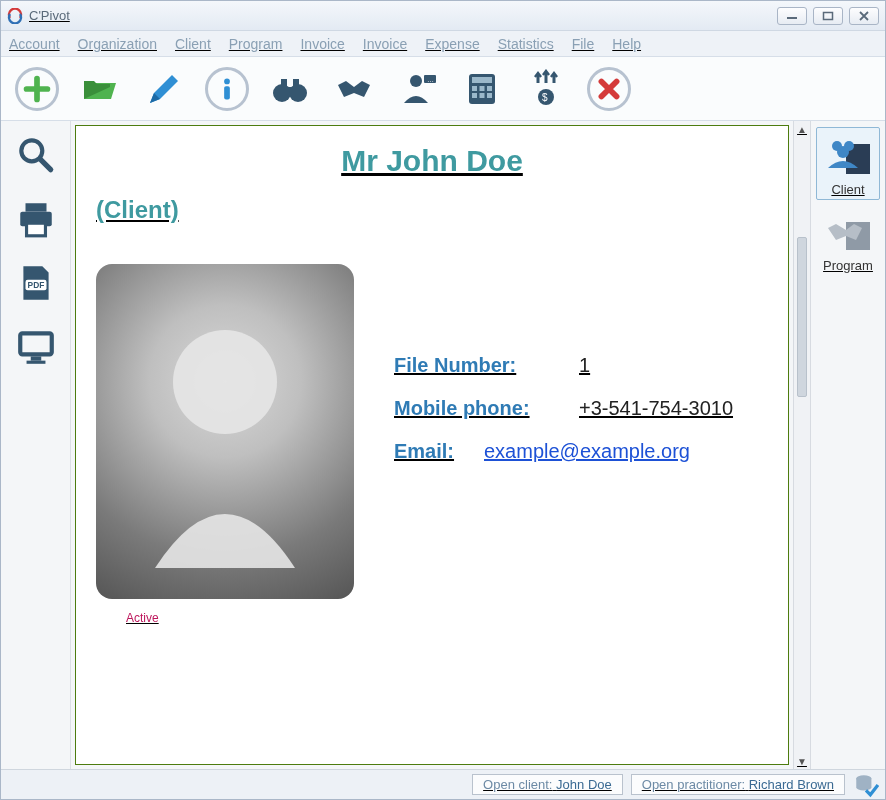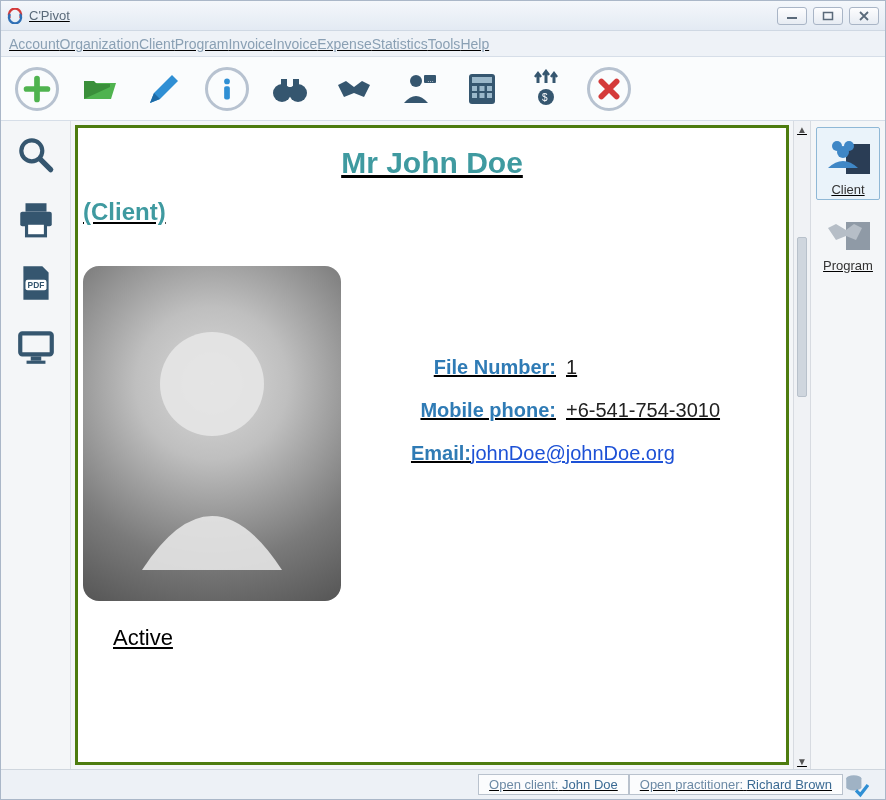--- a/index.html
+++ b/index.html
@@ -40,7 +40,7 @@
   .menubar {
     height: 26px;
     display: flex; align-items: center;
-    padding: 0 8px; 
+    padding: 0 8px; gap: 18px;
     background: #eef2f7;
     border-bottom: 1px solid #d6dee8;
   }

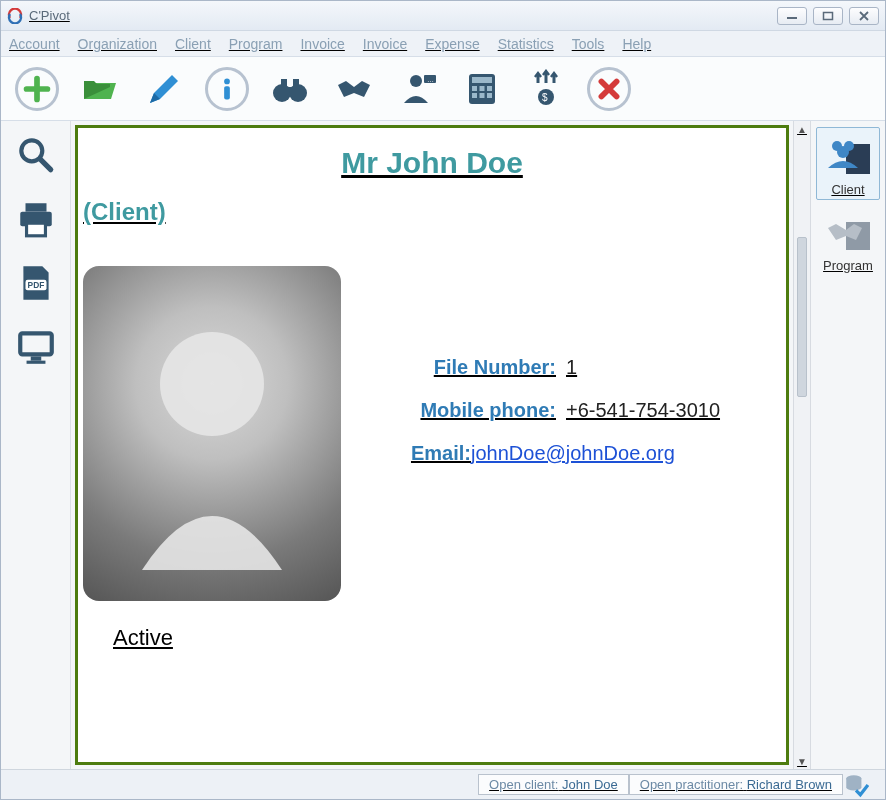--- a/index.html
+++ b/index.html
@@ -175,7 +175,7 @@
     <span class="item">Invoice</span>
     <span class="item">Expense</span>
     <span class="item">Statistics</span>
-    <span class="item">Tools</span>
+    <span class="item">File</span>
     <span class="item">Help</span>
   </div>
 

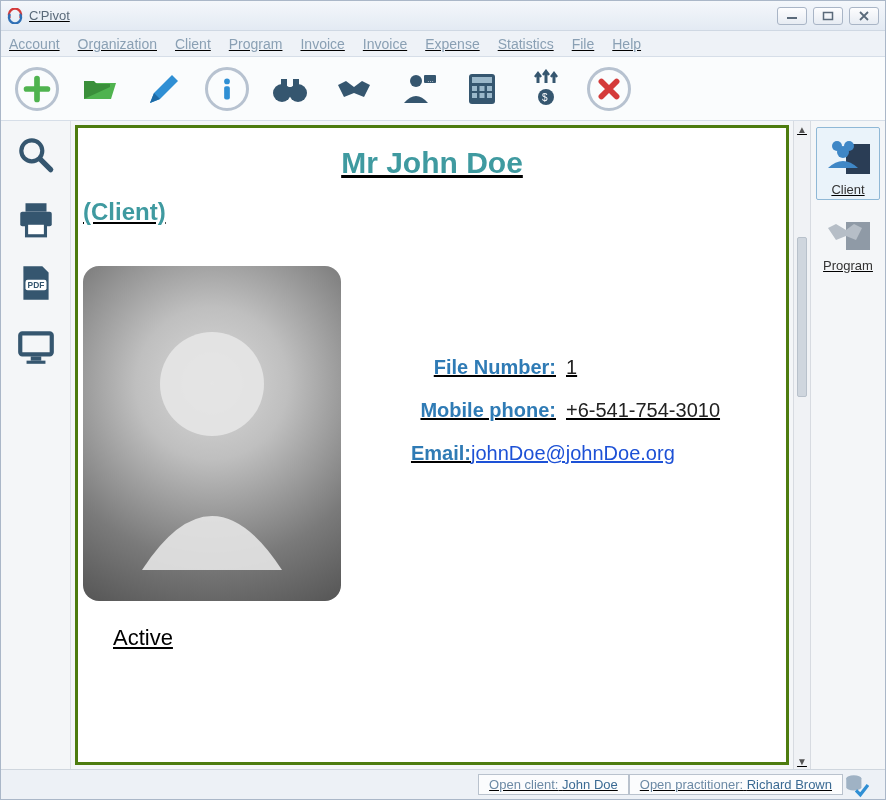--- a/index.html
+++ b/index.html
@@ -77,10 +77,10 @@
   .left-strip .side-tool { width: 48px; height: 48px; display:flex; align-items:center; justify-content:center; }
   .left-strip svg { width: 42px; height: 42px; }
   .main-panel {
-    flex: 1; background: #fff; border: 3px solid #4d7c0f; margin: 4px;
+    flex: 1; background: #fff; border: 1px solid #4d7c0f; margin: 4px;
     overflow: hidden; position: relative;
     display: flex; flex-direction: column;
-    padding: 10px 5px;
+    padding: 10px 20px;
   }
   .main-panel .name-title { text-align: center; color: #3f9aa0; font-weight: 700; font-size: 30px; margin-top: 8px; }
   .main-panel .role-subtitle { text-align: left; color: #3f9aa0; font-weight: 700; font-size: 24px; margin-top: 18px; }

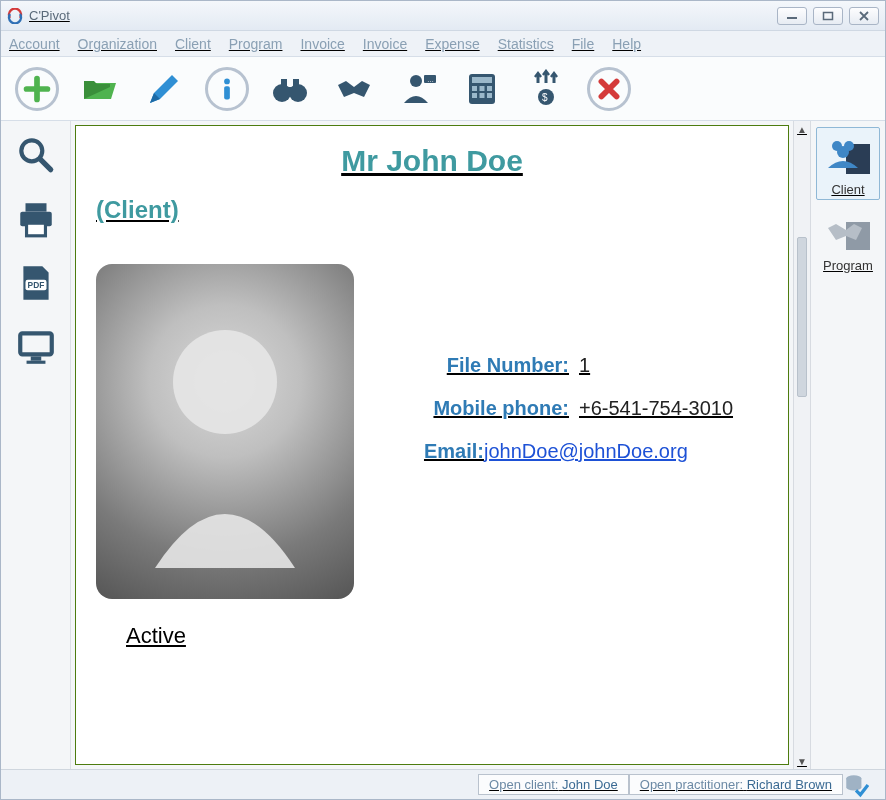--- a/index.html
+++ b/index.html
@@ -99,7 +99,7 @@
   }
   .avatar-placeholder svg { width: 200px; height: 280px; opacity: 0.9; }
   .info { flex: 1; padding-top: 90px; }
-  .info-row { display: flex; align-items: baseline; margin-bottom: 20px; font-size: 20px; text-align: right; }
+  .info-row { display: flex; align-items: baseline; margin-bottom: 20px; font-size: 20px; }
   .info-label { color: #2f7bb5; font-weight: 700; width: 175px; }
   .info-value { color: #222; }
   .info-link { color: #1d51d6; text-decoration: underline; }

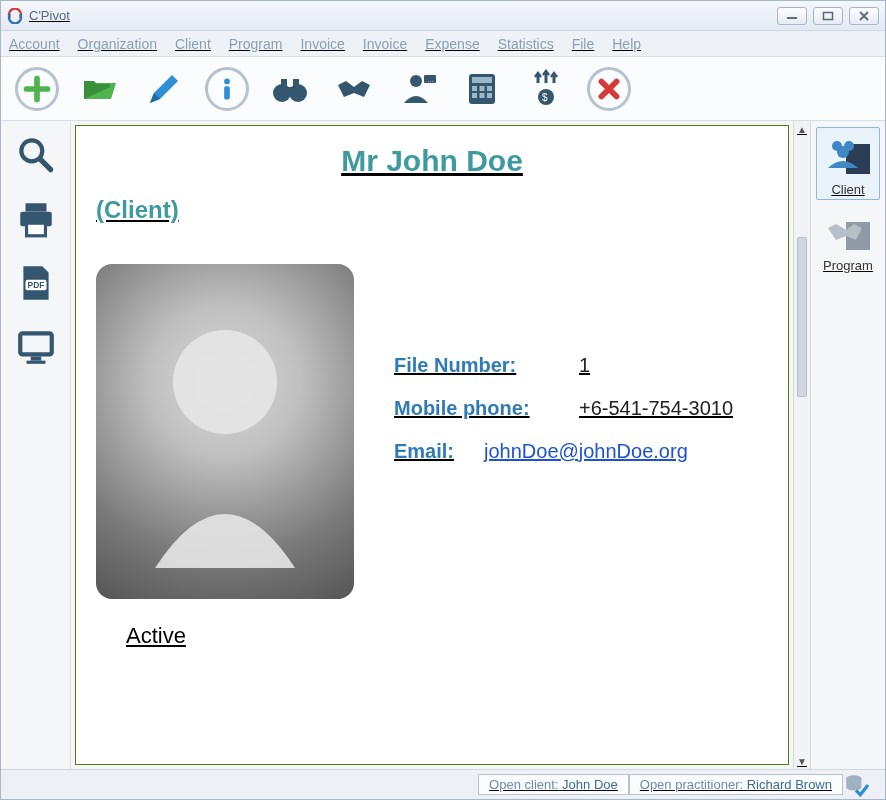--- a/index.html
+++ b/index.html
@@ -304,7 +304,7 @@
           </div>
           <div class="info-row">
             <span class="info-label">Mobile phone:</span>
-            <span class="info-value" style="margin-left:10px;">+6-541-754-3010</span>
+            <span class="info-value" style="margin-left:10px;">+3-541-754-3010</span>
           </div>
           <div class="info-row">
             <span class="info-label" style="width:90px;">Email:</span>

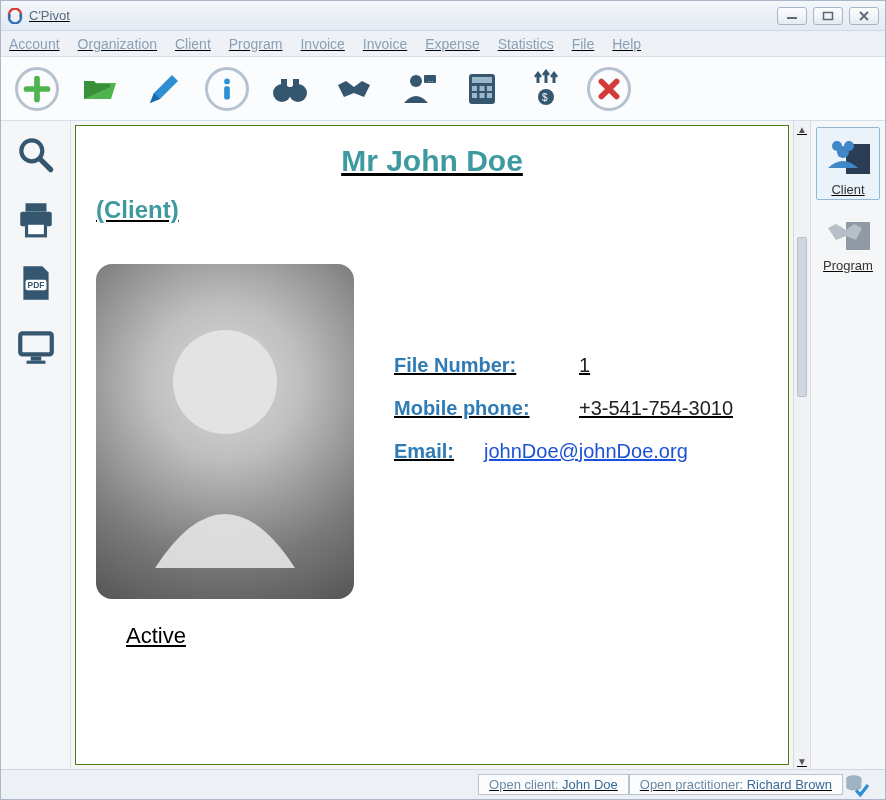--- a/index.html
+++ b/index.html
@@ -308,7 +308,7 @@
           </div>
           <div class="info-row">
             <span class="info-label" style="width:90px;">Email:</span>
-            <a class="info-link">johnDoe@johnDoe.org</a>
+            <a class="info-link">example@example.org</a>
           </div>
         </div>
       </div>

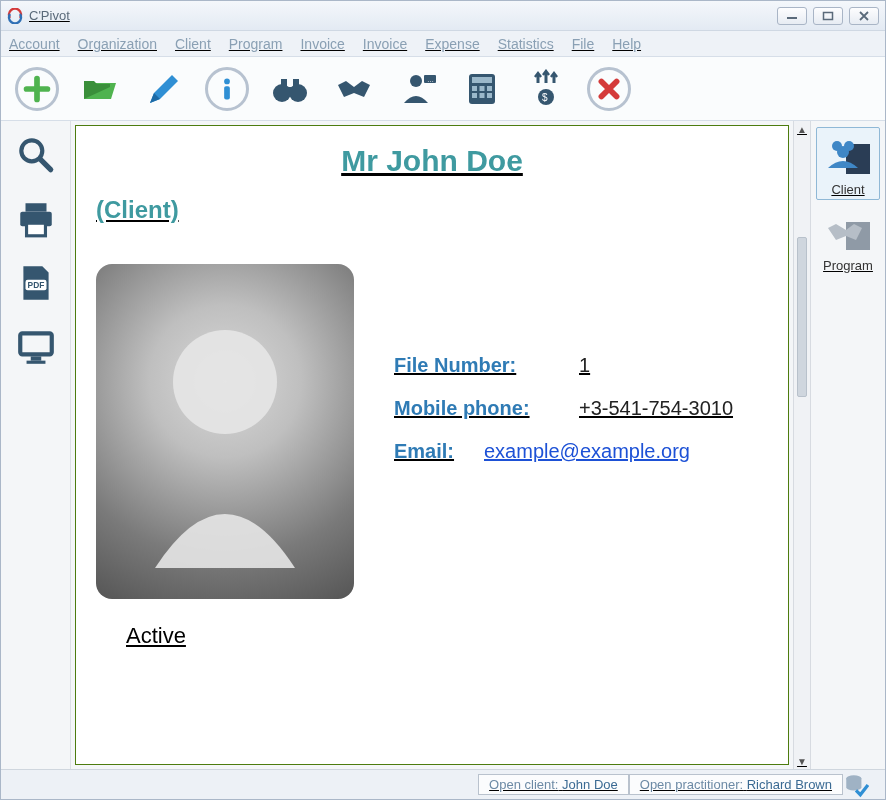--- a/index.html
+++ b/index.html
@@ -104,7 +104,7 @@
   .info-value { color: #222; }
   .info-link { color: #1d51d6; text-decoration: underline; }
   .section-h { color: #2f54c0; font-size: 26px; font-weight: 700; margin-top: 24px; }
-  .status-val { color: #000000; font-size: 22px; margin-left: 30px; margin-top: 24px; }
+  .status-val { color: #be185d; font-size: 12px; margin-left: 30px; margin-top: 12px; }
   .scroll-strip {
     width: 18px; background: #f0f2f5; border-left: 1px solid #d7dbe1; border-right: 1px solid #d7dbe1;
     display: flex; flex-direction: column; align-items: center;

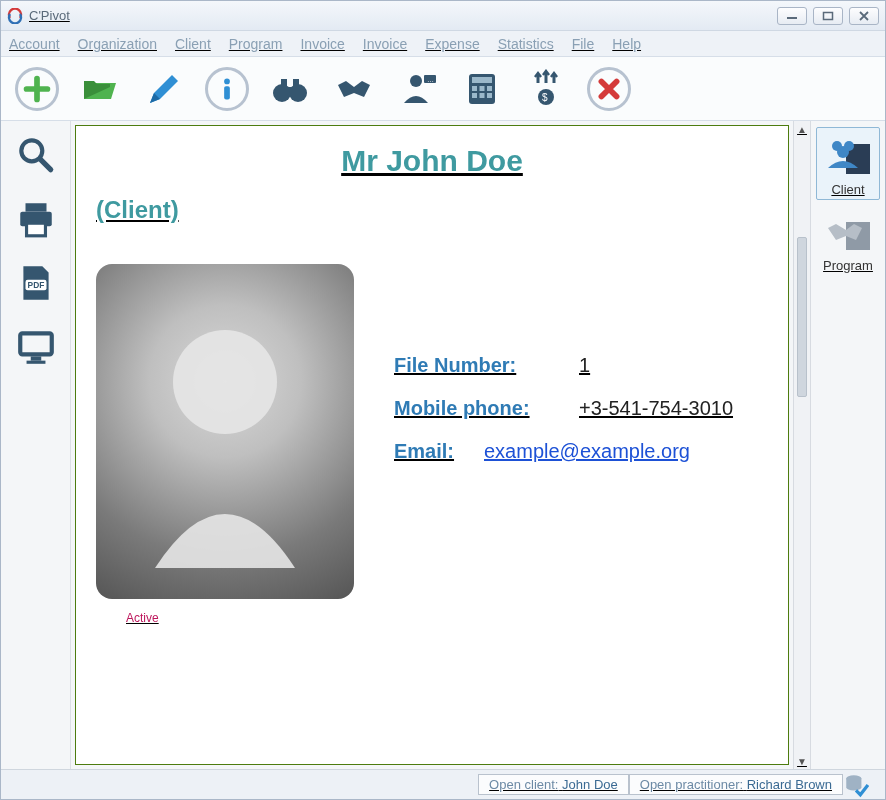--- a/index.html
+++ b/index.html
@@ -125,8 +125,8 @@
   .right-tab .tab-ico { width:48px; height:48px; display:flex; align-items:center; justify-content:center; position:relative; }
   .right-tab .tab-label { font-size: 13px; color: #333; margin-top: 2px; }
   .statusbar {
-    height: 30px; display:flex; align-items:center; 
-    padding: 0 16px; background: #edf1f6; border-top: 1px solid #cfd6de;
+    height: 30px; display:flex; align-items:center; gap: 8px;
+    padding: 0 6px; background: #edf1f6; border-top: 1px solid #cfd6de;
     justify-content: flex-end;
   }
   .status-cell {

